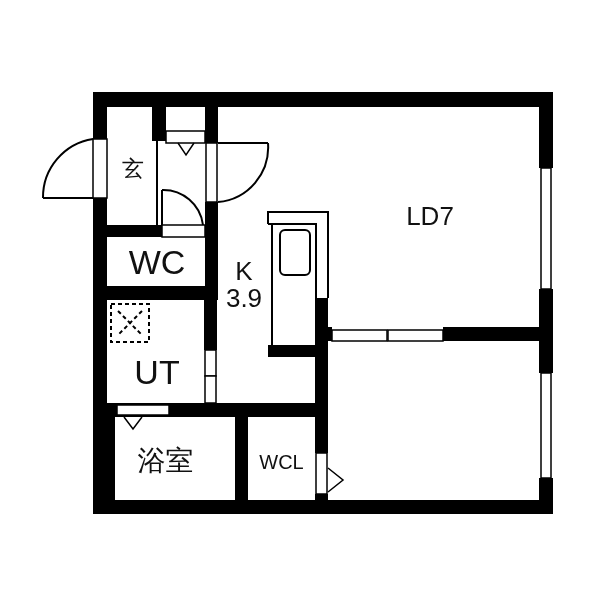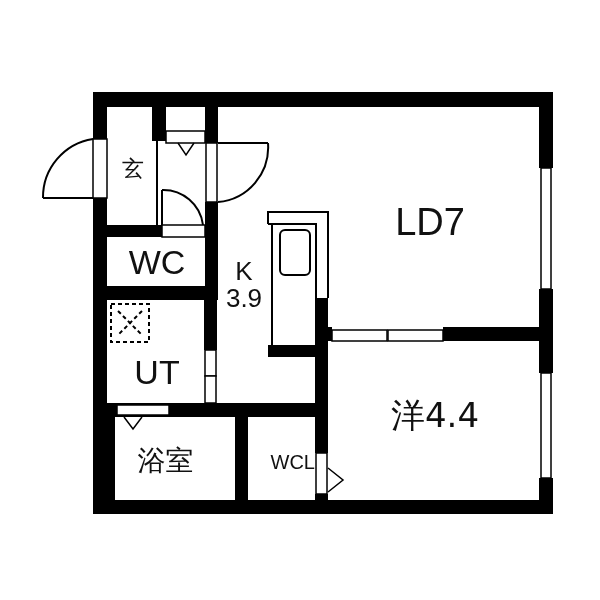--- a/index.html
+++ b/index.html
@@ -6,7 +6,7 @@
   body { width: 600px; height: 600px; position: relative; overflow: hidden; font-family: "Liberation Sans", "DejaVu Sans", sans-serif; }
   .plan { position: absolute; left: 0; top: 0; width: 600px; height: 600px; }
   .label { position: absolute; color: #111; line-height: 1; white-space: nowrap; text-align: center; }
-  .lbl-big { font-size: 38px; }
+  .lbl-big { font-size: 26px; }
   .lbl-mid { font-size: 34px; }
   .lbl-sm { font-size: 22px; }
   .lbl-k { font-size: 26px; line-height: 1.05; }

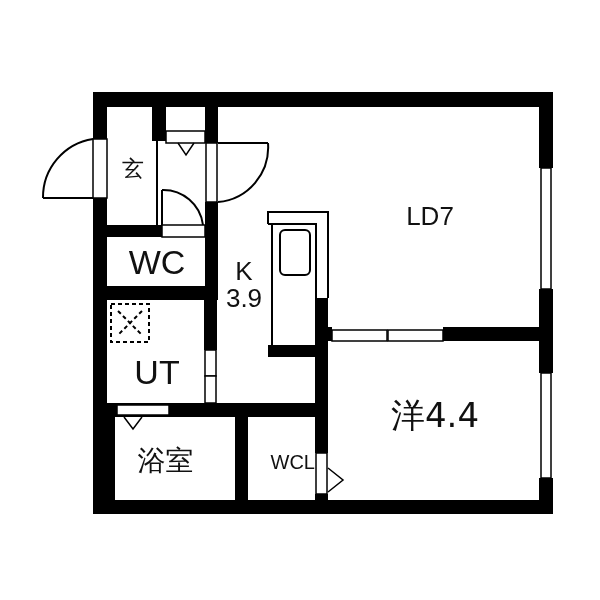--- a/index.html
+++ b/index.html
@@ -138,7 +138,6 @@
     <div>3.9</div>
   </div>
   <div class="label lbl-big" style="left:375px; top:203px; width:110px;">LD7</div>
-  <div class="label lbl-big jp" style="left:370px; top:398px; width:130px; font-size:34px;">洋4.4</div>
 </div>
 
 </body></html>

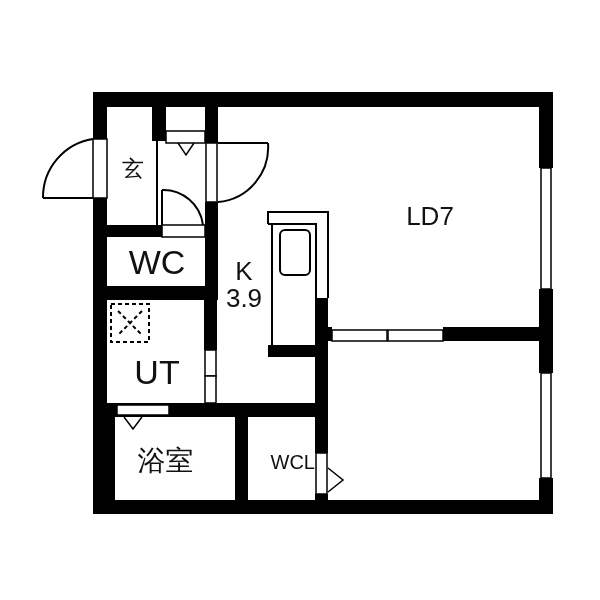--- a/index.html
+++ b/index.html
@@ -132,7 +132,7 @@
   <div class="label lbl-mid" style="left:112px; top:355px; width:90px;">UT</div>
   <div class="label lbl-mid" style="left:112px; top:245px; width:90px;">WC</div>
   <div class="label lbl-sm jp" style="left:108px; top:447px; width:115px; font-size:28px;">浴室</div>
-  <div class="label lbl-sm" style="left:248px; top:452px; width:67px; font-size:20px;text-align:right;">WCL</div>
+  <div class="label lbl-sm" style="left:248px; top:452px; width:67px; font-size:20px;">WCL</div>
   <div class="label lbl-k" style="left:220px; top:258px; width:48px;">
     <div>K</div>
     <div>3.9</div>

